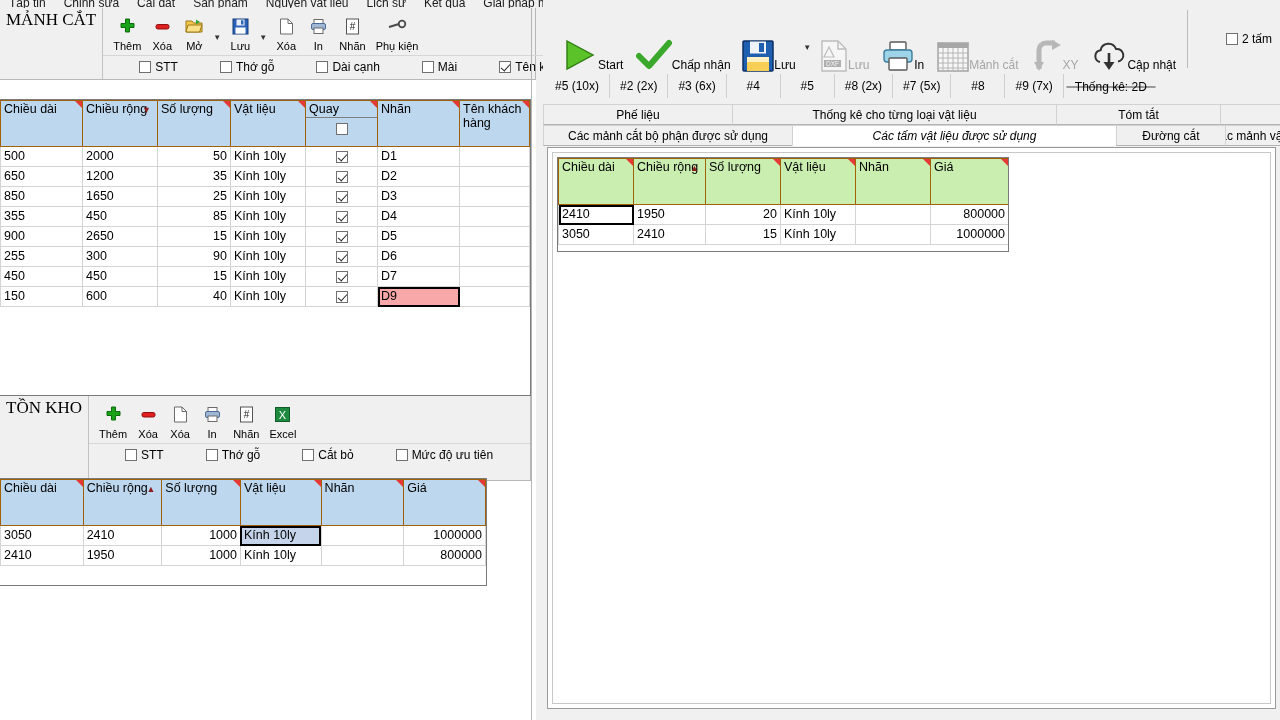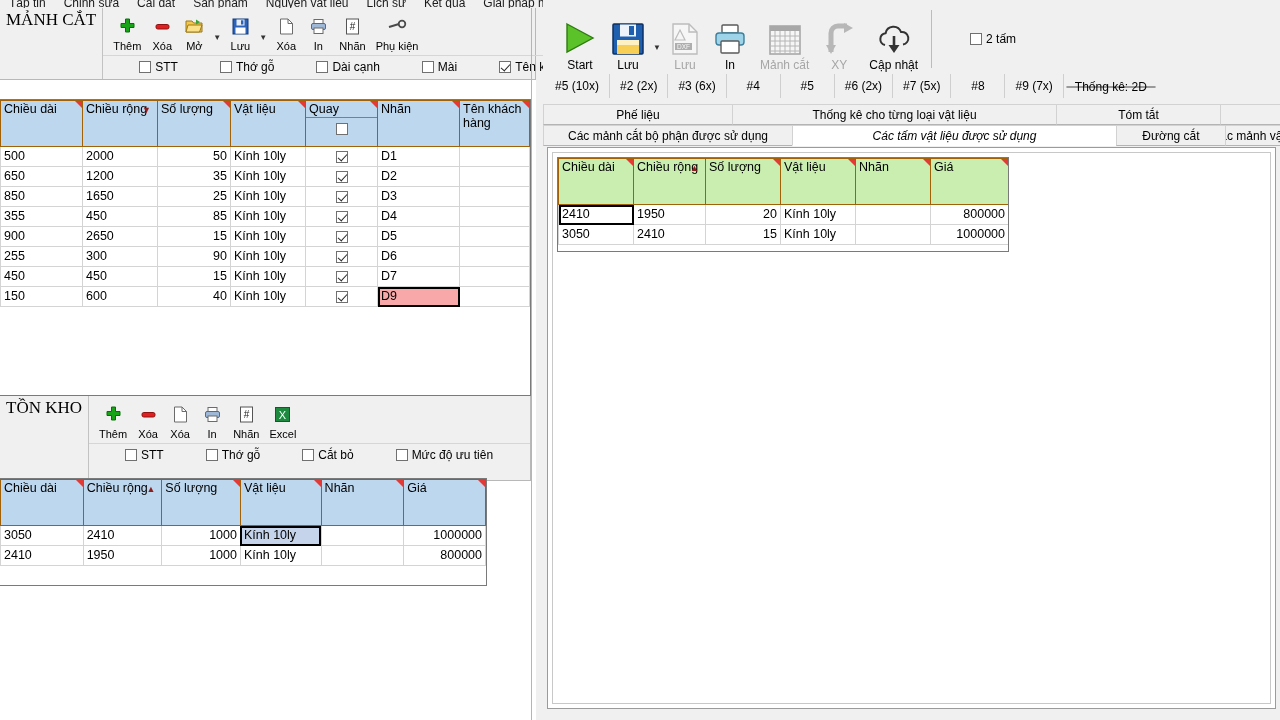--- a/index.html
+++ b/index.html
@@ -107,7 +107,7 @@
     display: flex; align-items: flex-end; padding: 6px 8px 2px 12px;
     background: #f0f0f0; height: 74px;
   }
-  .rtitem { display: flex; flex-direction: column; align-items: center; padding: 0 7px; min-width: 44px; }
+  .rtitem { display: flex; align-items: flex-end; padding: 0 7px; min-width: 44px; }
   .rtitem .glyph { height: 40px; display: flex; align-items: flex-end; justify-content: center; }
   .rtitem .lbl { font-size: 12px; margin-top: 3px; white-space: nowrap; }
   .rtitem.disabled .lbl { color: #a6a6a6; }

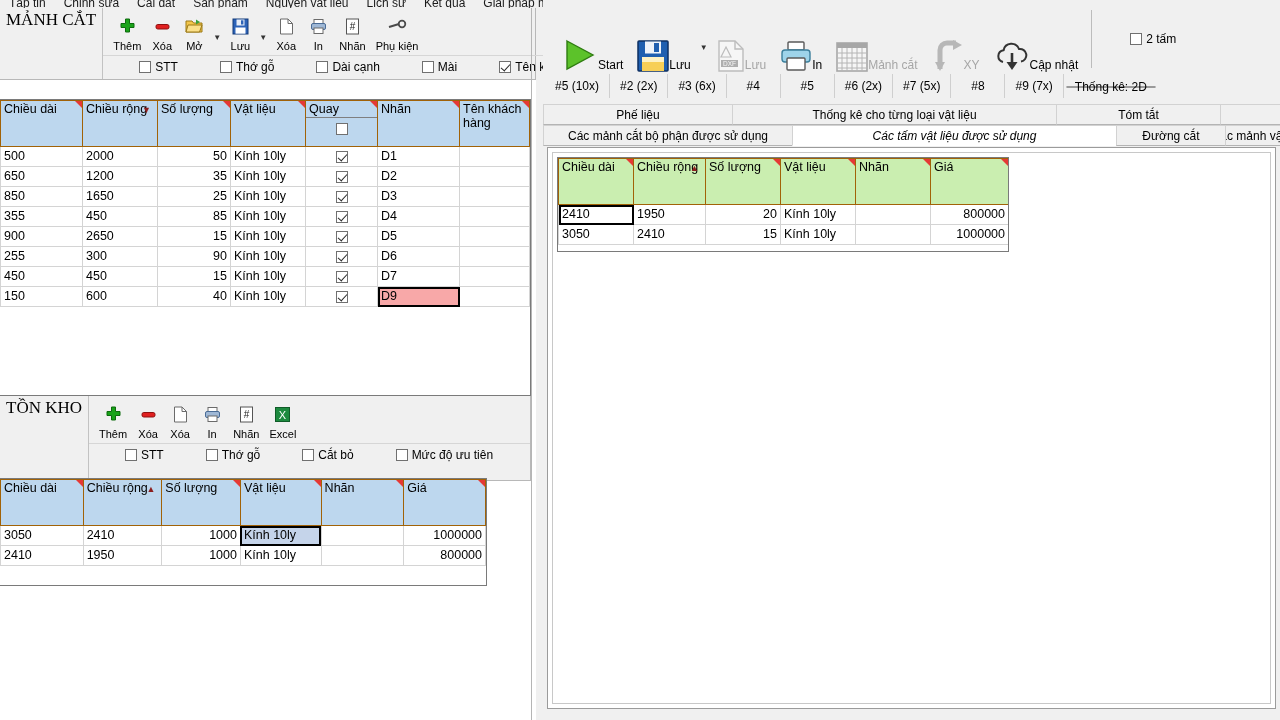--- a/index.html
+++ b/index.html
@@ -526,6 +526,14 @@
         <span class="lbl">Start</span>
       </div>
 
+      <div class="rtitem">
+        <span class="glyph">
+          <svg width="36" height="34" viewBox="0 0 36 34">
+              <path d="M3 18 L13 28 L33 5" fill="none" stroke="#3aa82a" stroke-width="6" stroke-linecap="round" stroke-linejoin="round"></path>
+            </svg>
+        </span>
+        <span class="lbl">Chấp nhận</span>
+      </div>
 
       <div class="rtitem">
         <span class="glyph">

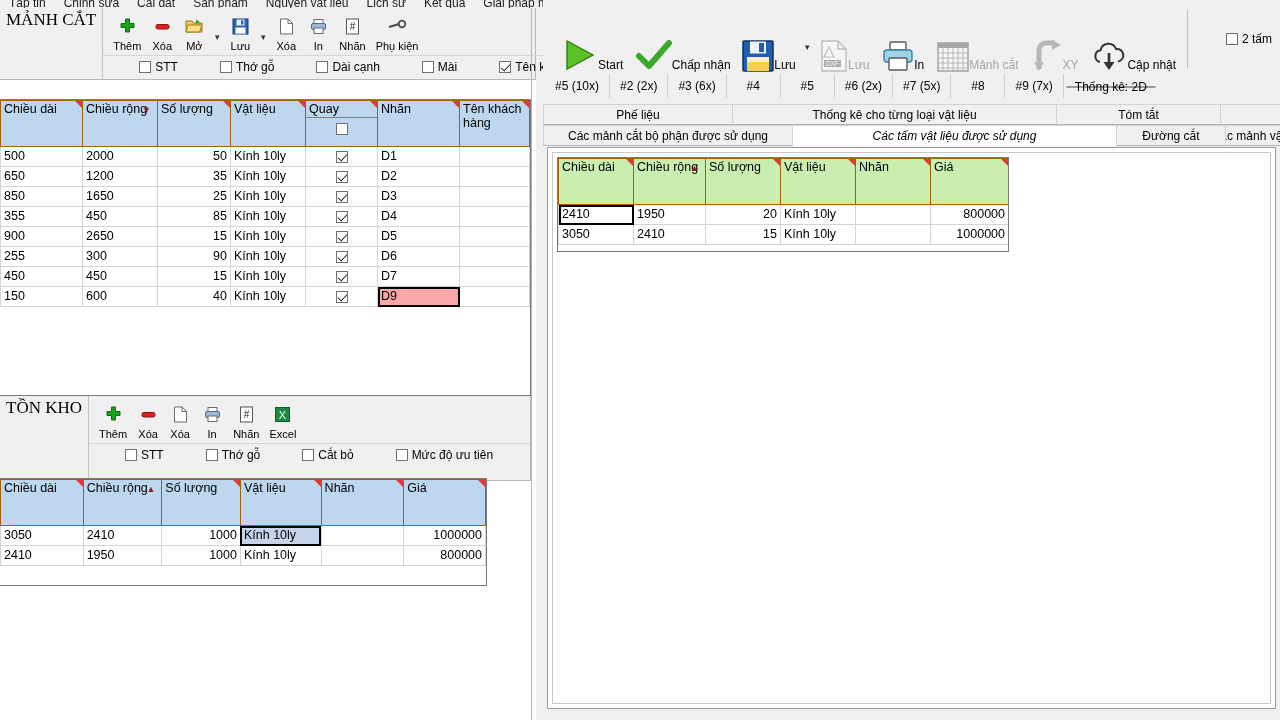--- a/index.html
+++ b/index.html
@@ -623,7 +623,7 @@
         <div class="numtab">#3 (6x)</div>
         <div class="numtab">#4</div>
         <div class="numtab">#5</div>
-        <div class="numtab">#6 (2x)</div>
+        <div class="numtab">#8 (2x)</div>
         <div class="numtab">#7 (5x)</div>
         <div class="numtab">#8</div>
         <div class="numtab">#9 (7x)</div>

